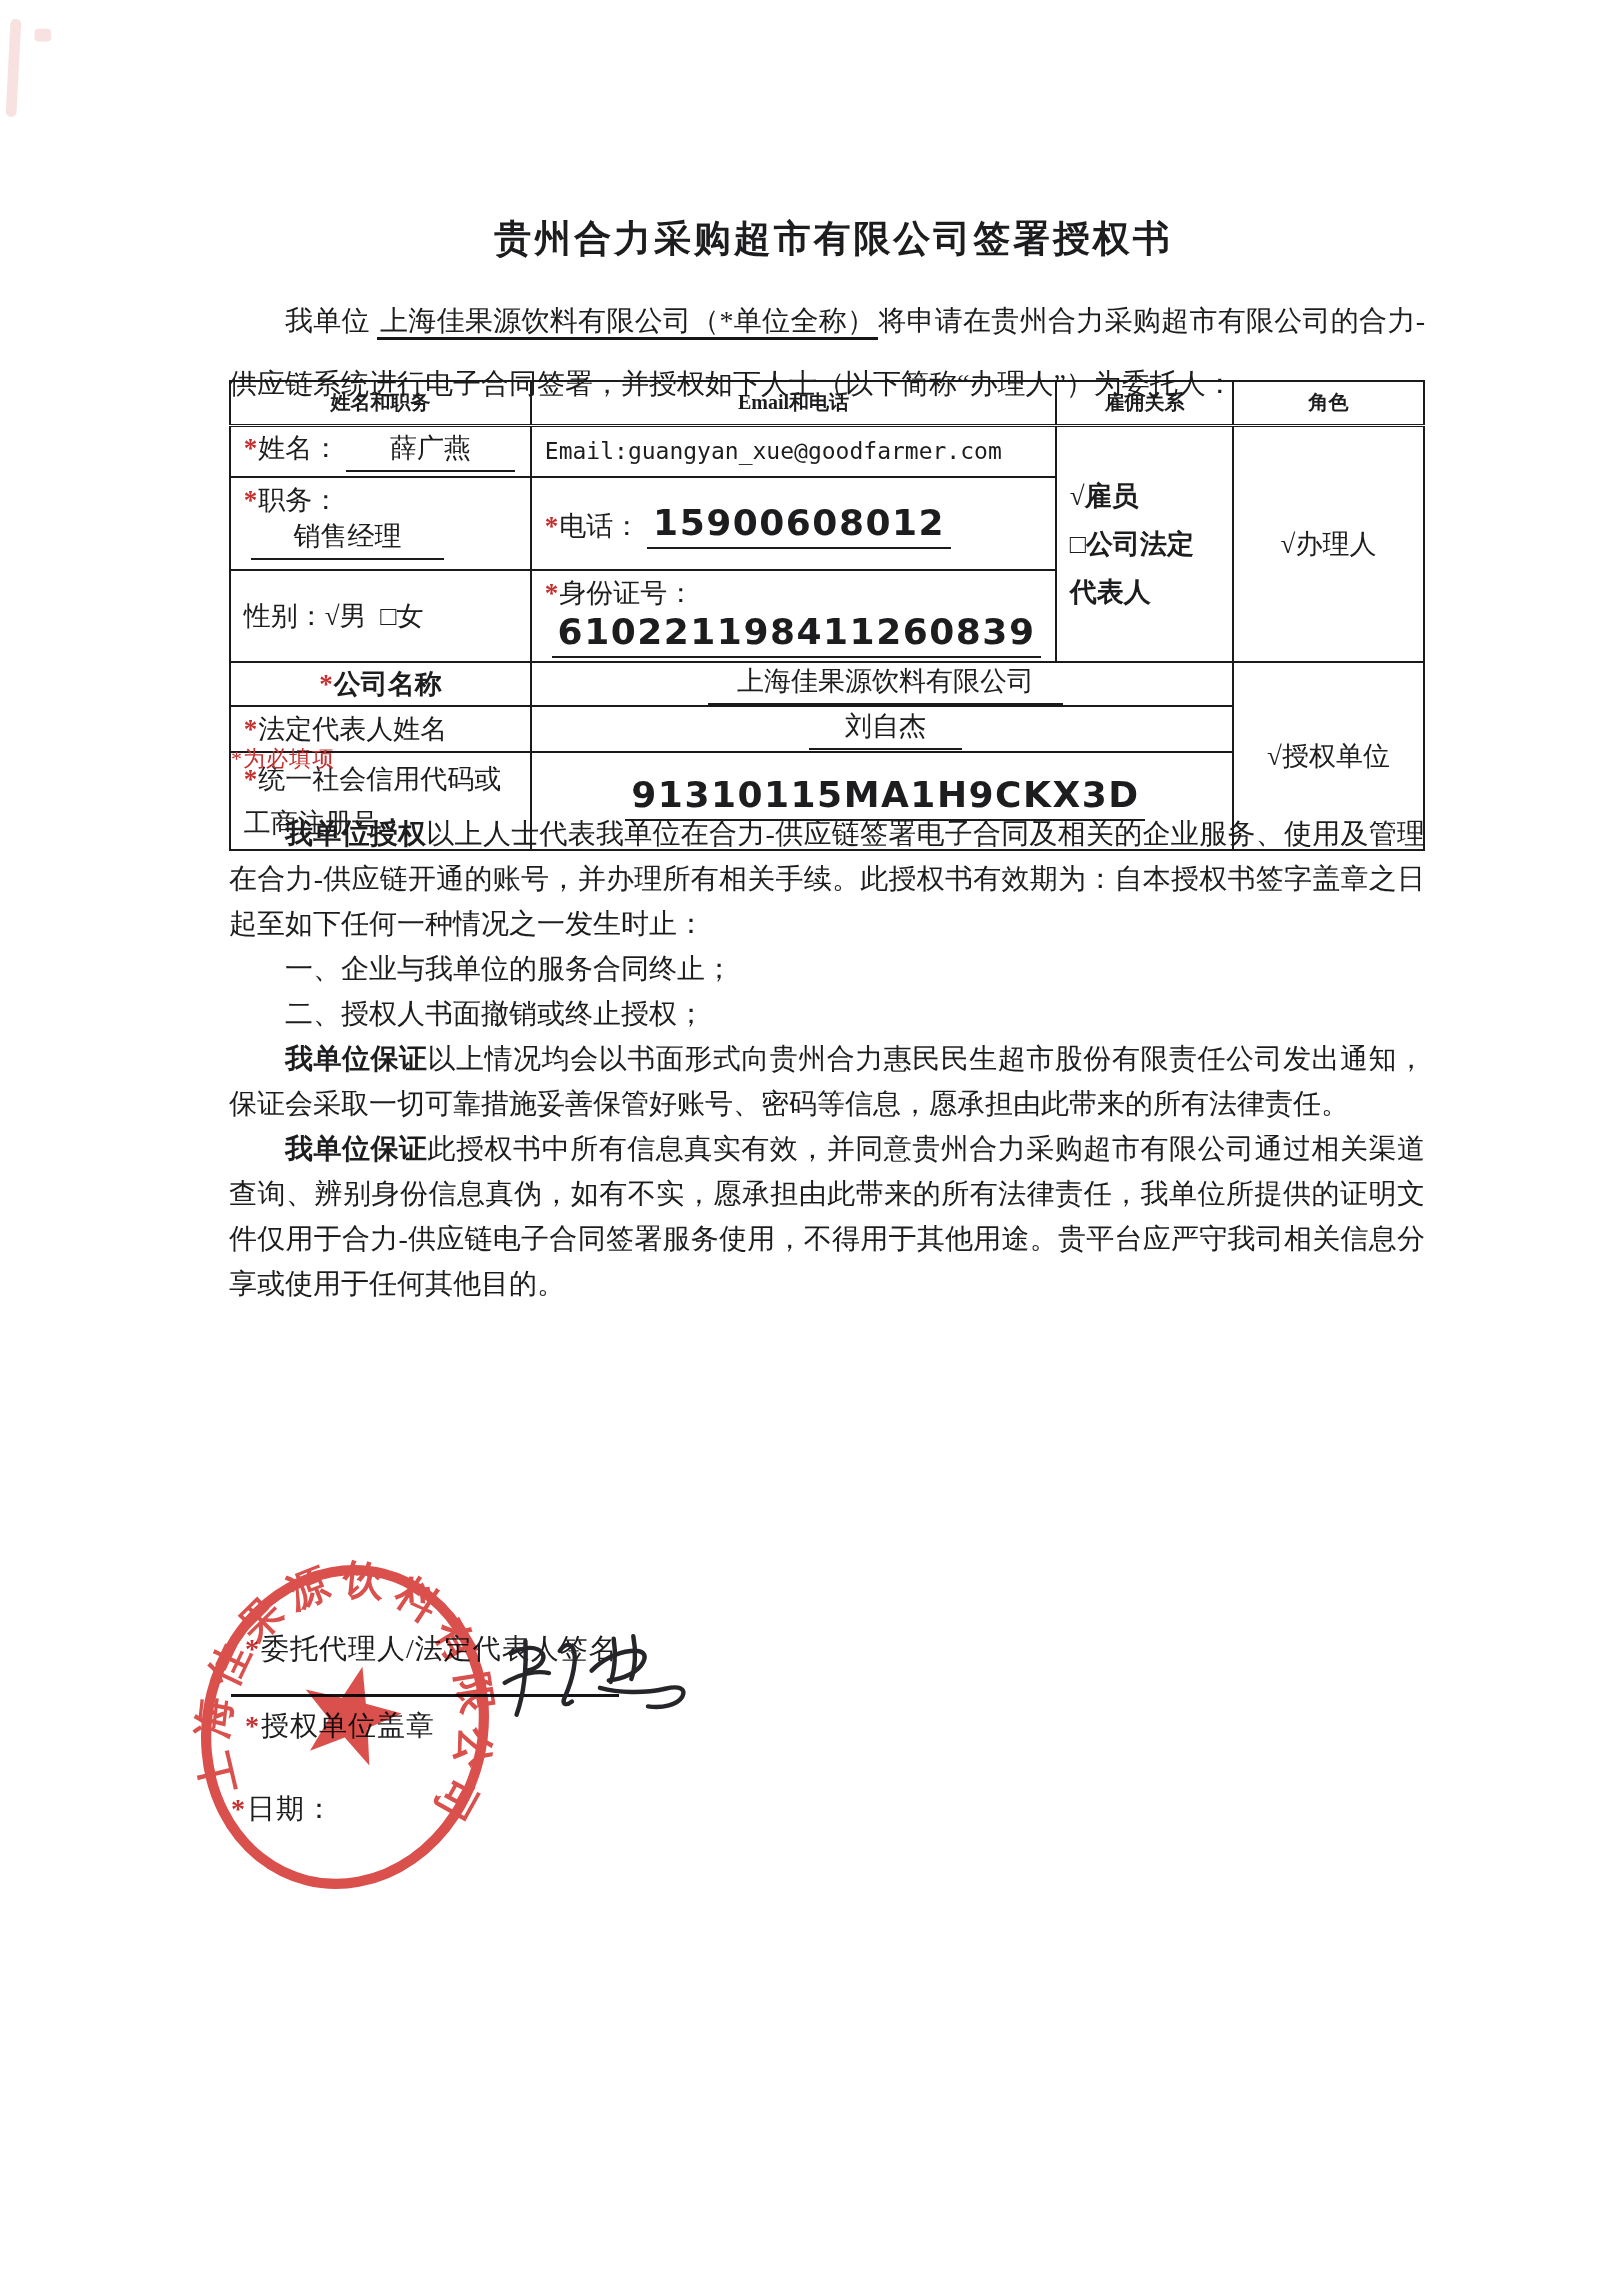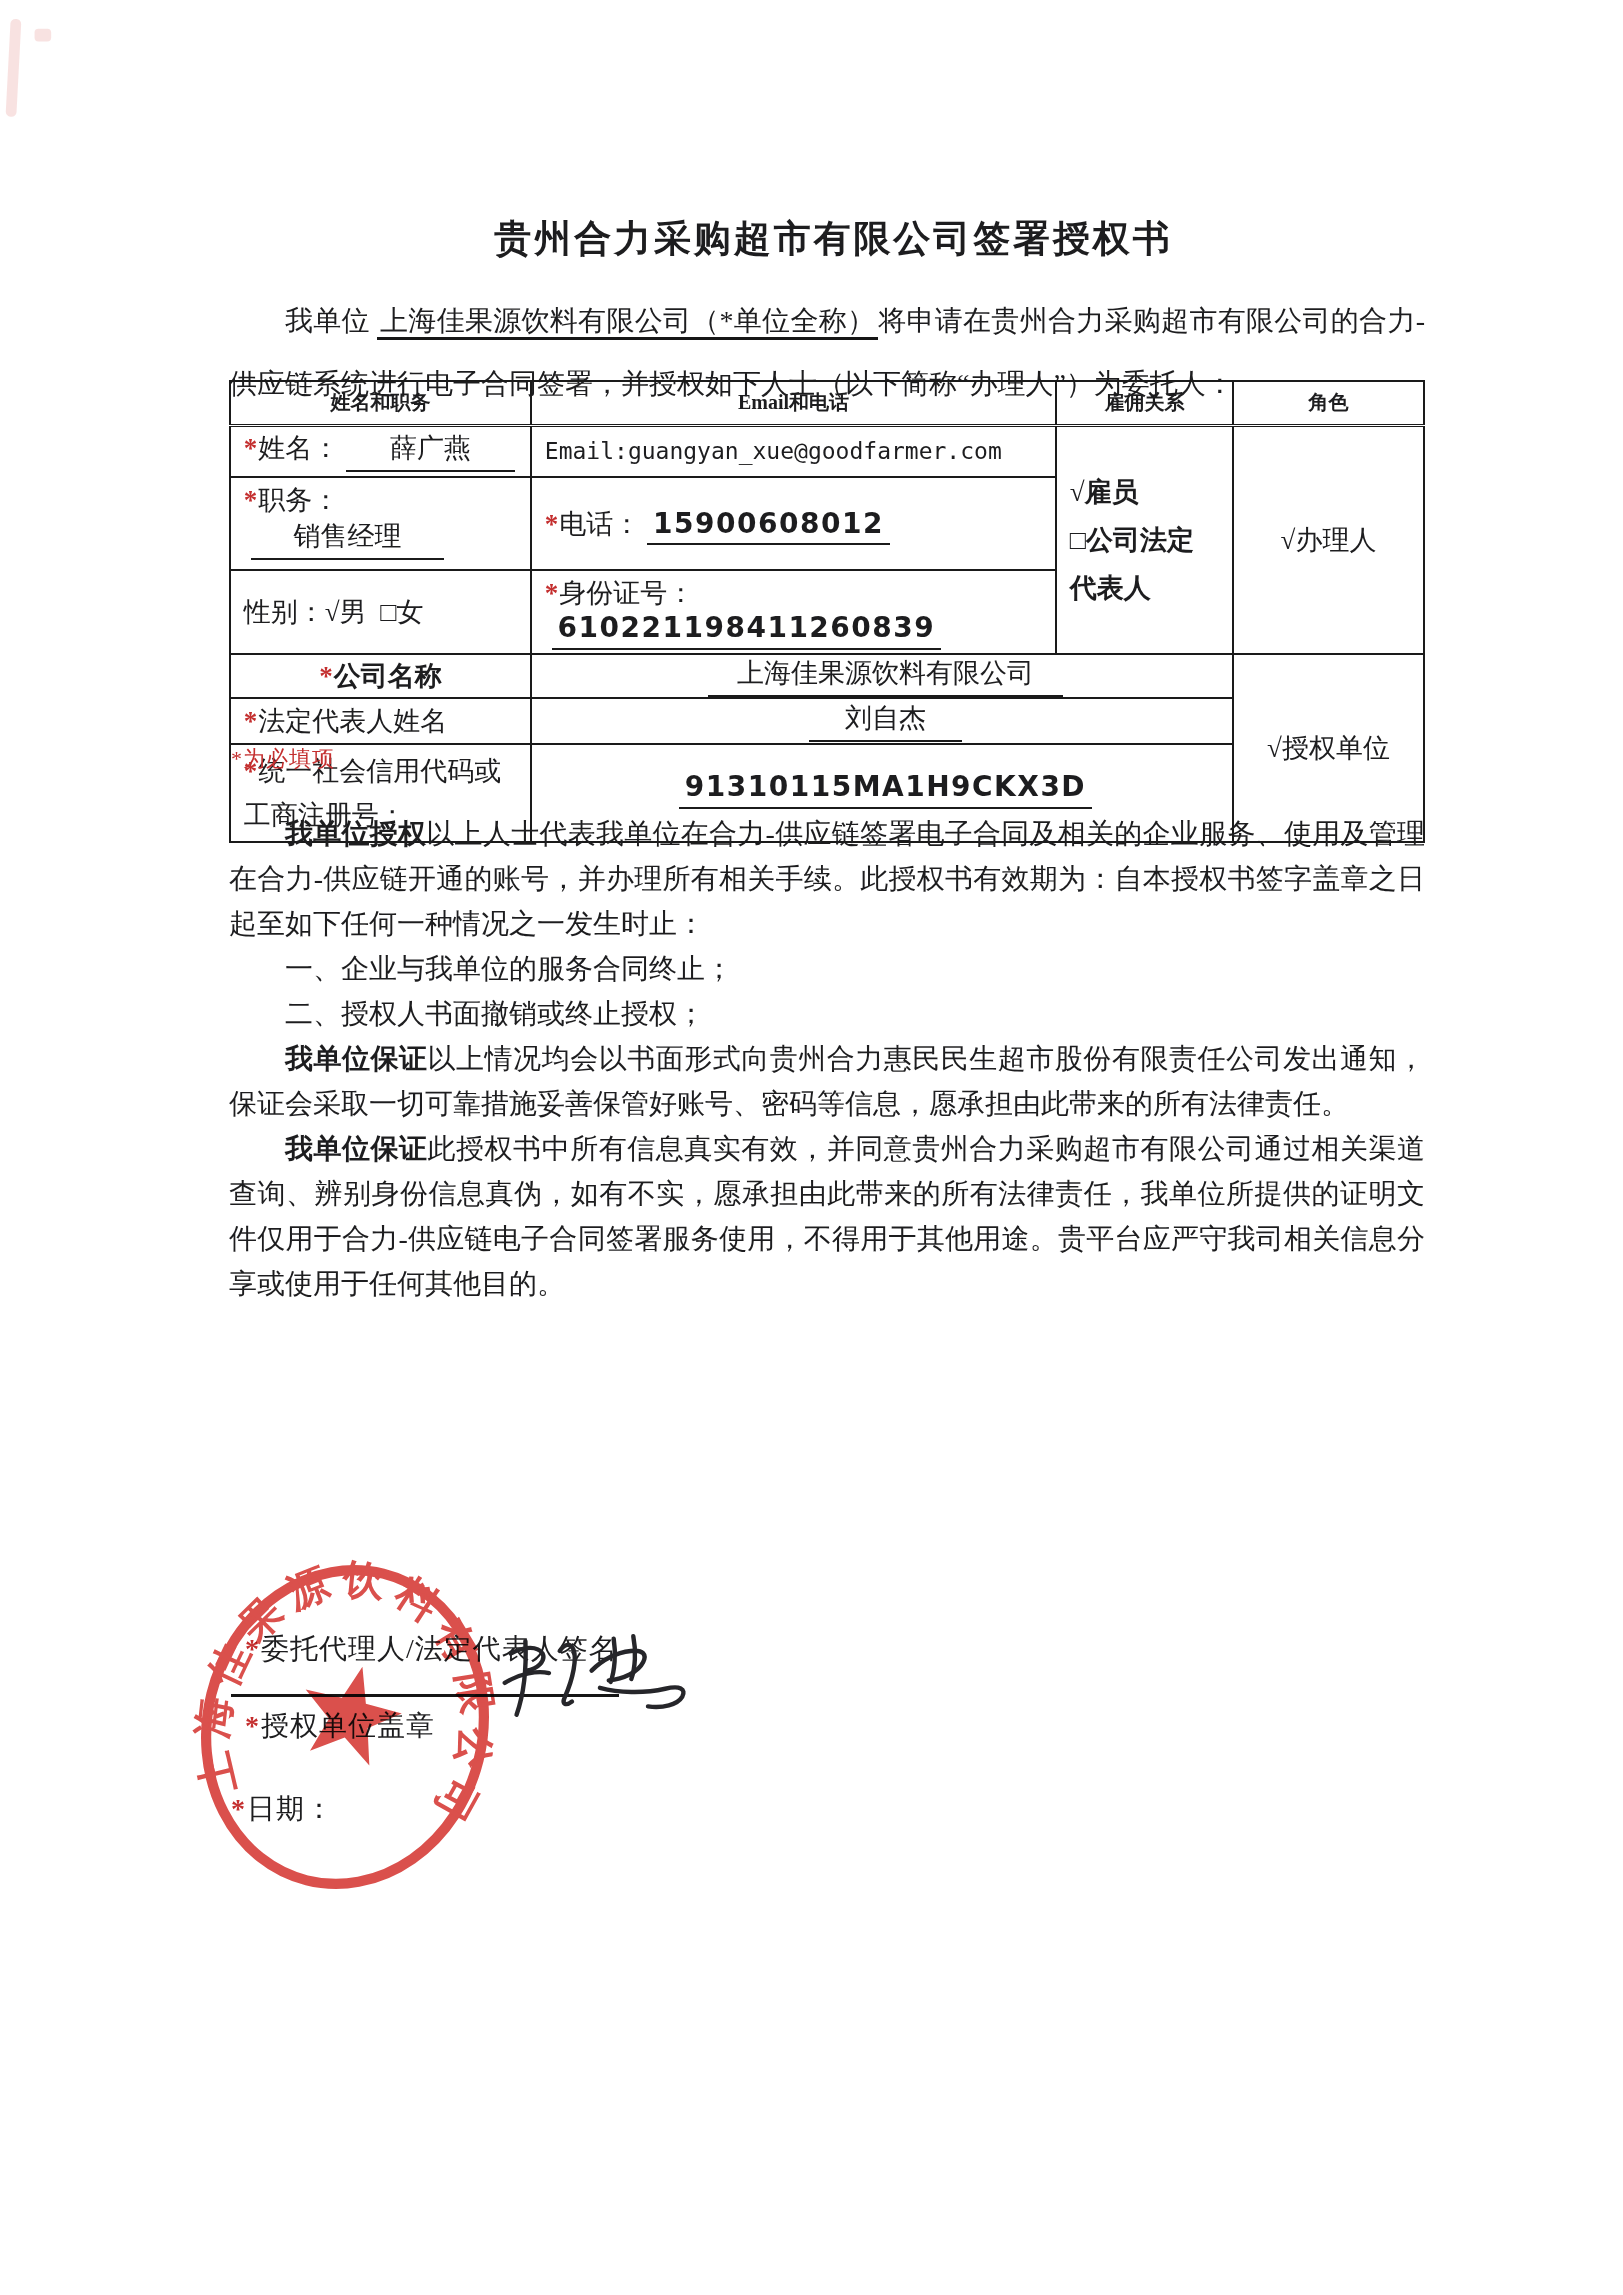--- a/index.html
+++ b/index.html
@@ -60,7 +60,7 @@
   }
   .num {
     font-family:"DejaVu Sans","Liberation Sans",sans-serif;
-    font-weight:700; font-size:28px; letter-spacing:1.5px;
+    font-weight:700; font-size:36px; letter-spacing:1.5px;
   }
   .mono {
     font-family:"DejaVu Sans Mono","Liberation Mono",monospace;

